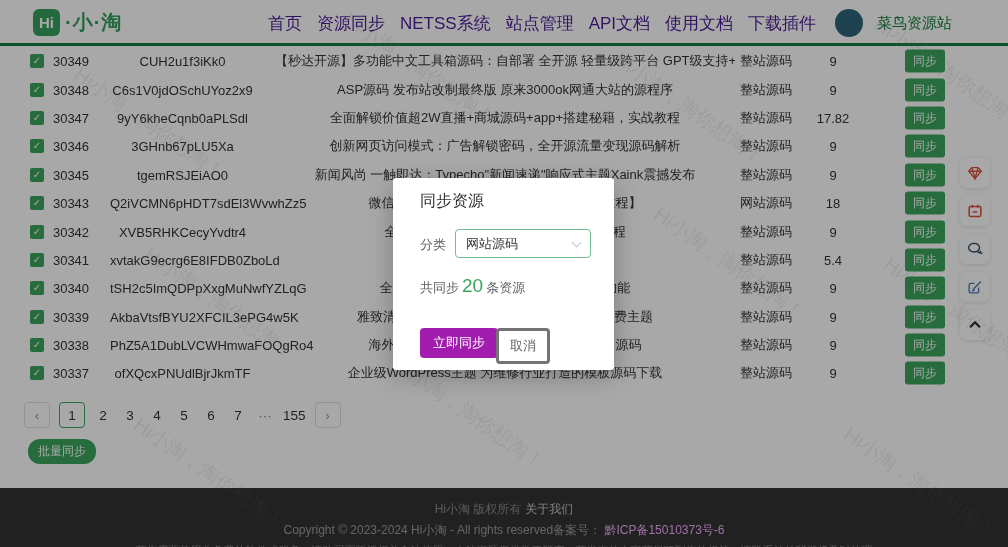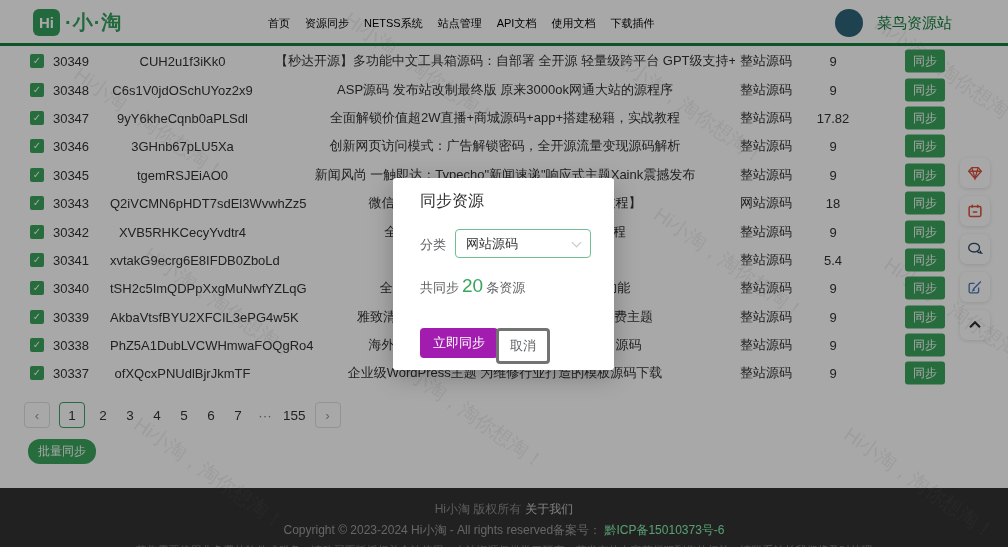--- a/index.html
+++ b/index.html
@@ -21,7 +21,7 @@
   .logo-box { width:27px; height:27px; background:#35a15d; border-radius:6px; color:#fff; font-weight:bold; font-size:15px; display:flex; align-items:center; justify-content:center; }
   .logo-text { color:#35a15d; font-weight:bold; font-size:20px; letter-spacing:1px; }
   .nav { position:absolute; left:268px; top:0; height:46px; display:flex; align-items:center; gap:15px; }
-  .nav-item { color:#000000; font-size:11px; cursor:pointer; white-space:nowrap; }
+  .nav-item { color:#4c1d95; font-size:17px; cursor:pointer; white-space:nowrap; }
   .user { position:absolute; right:56px; top:0; height:46px; display:flex; align-items:center; gap:14px; }
   .avatar { width:28px; height:28px; border-radius:50%; background:#2e6579; }
   .username { color:#15803d; font-size:15px; }

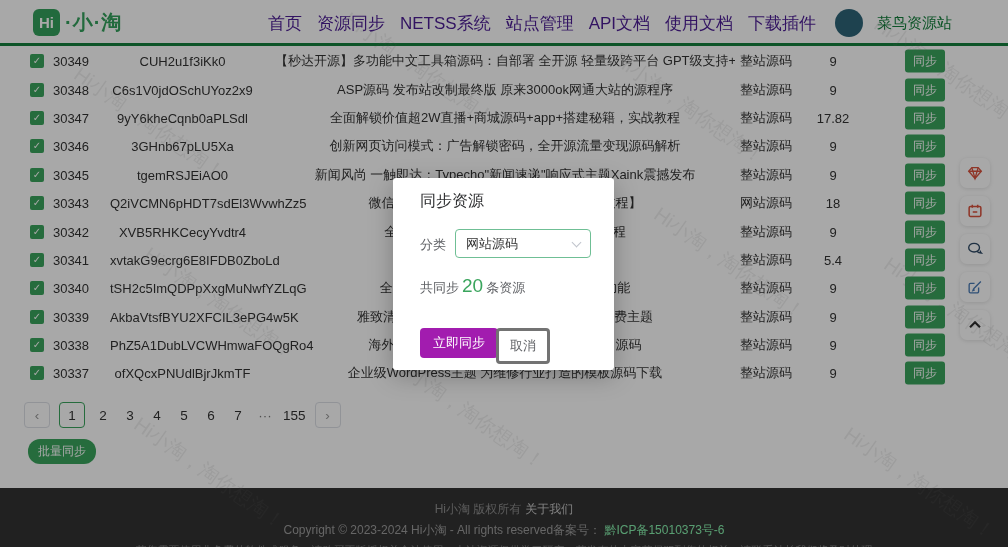--- a/index.html
+++ b/index.html
@@ -58,7 +58,7 @@
   .f1 { font-size:12px; color:#8d8d8d; }
   .f1 .about { color:#c7c7c7; cursor:pointer; margin-left:4px; }
   .f2 { font-size:12px; color:#9c9c9c; margin-top:4px; }
-  .f2 .beian { color:#86efac; cursor:pointer; }
+  .f2 .beian { color:#f0abfc; cursor:pointer; }
   .f3 { font-size:11px; color:#7d7d7d; margin-top:4px;margin-left:11px; }
 
   

